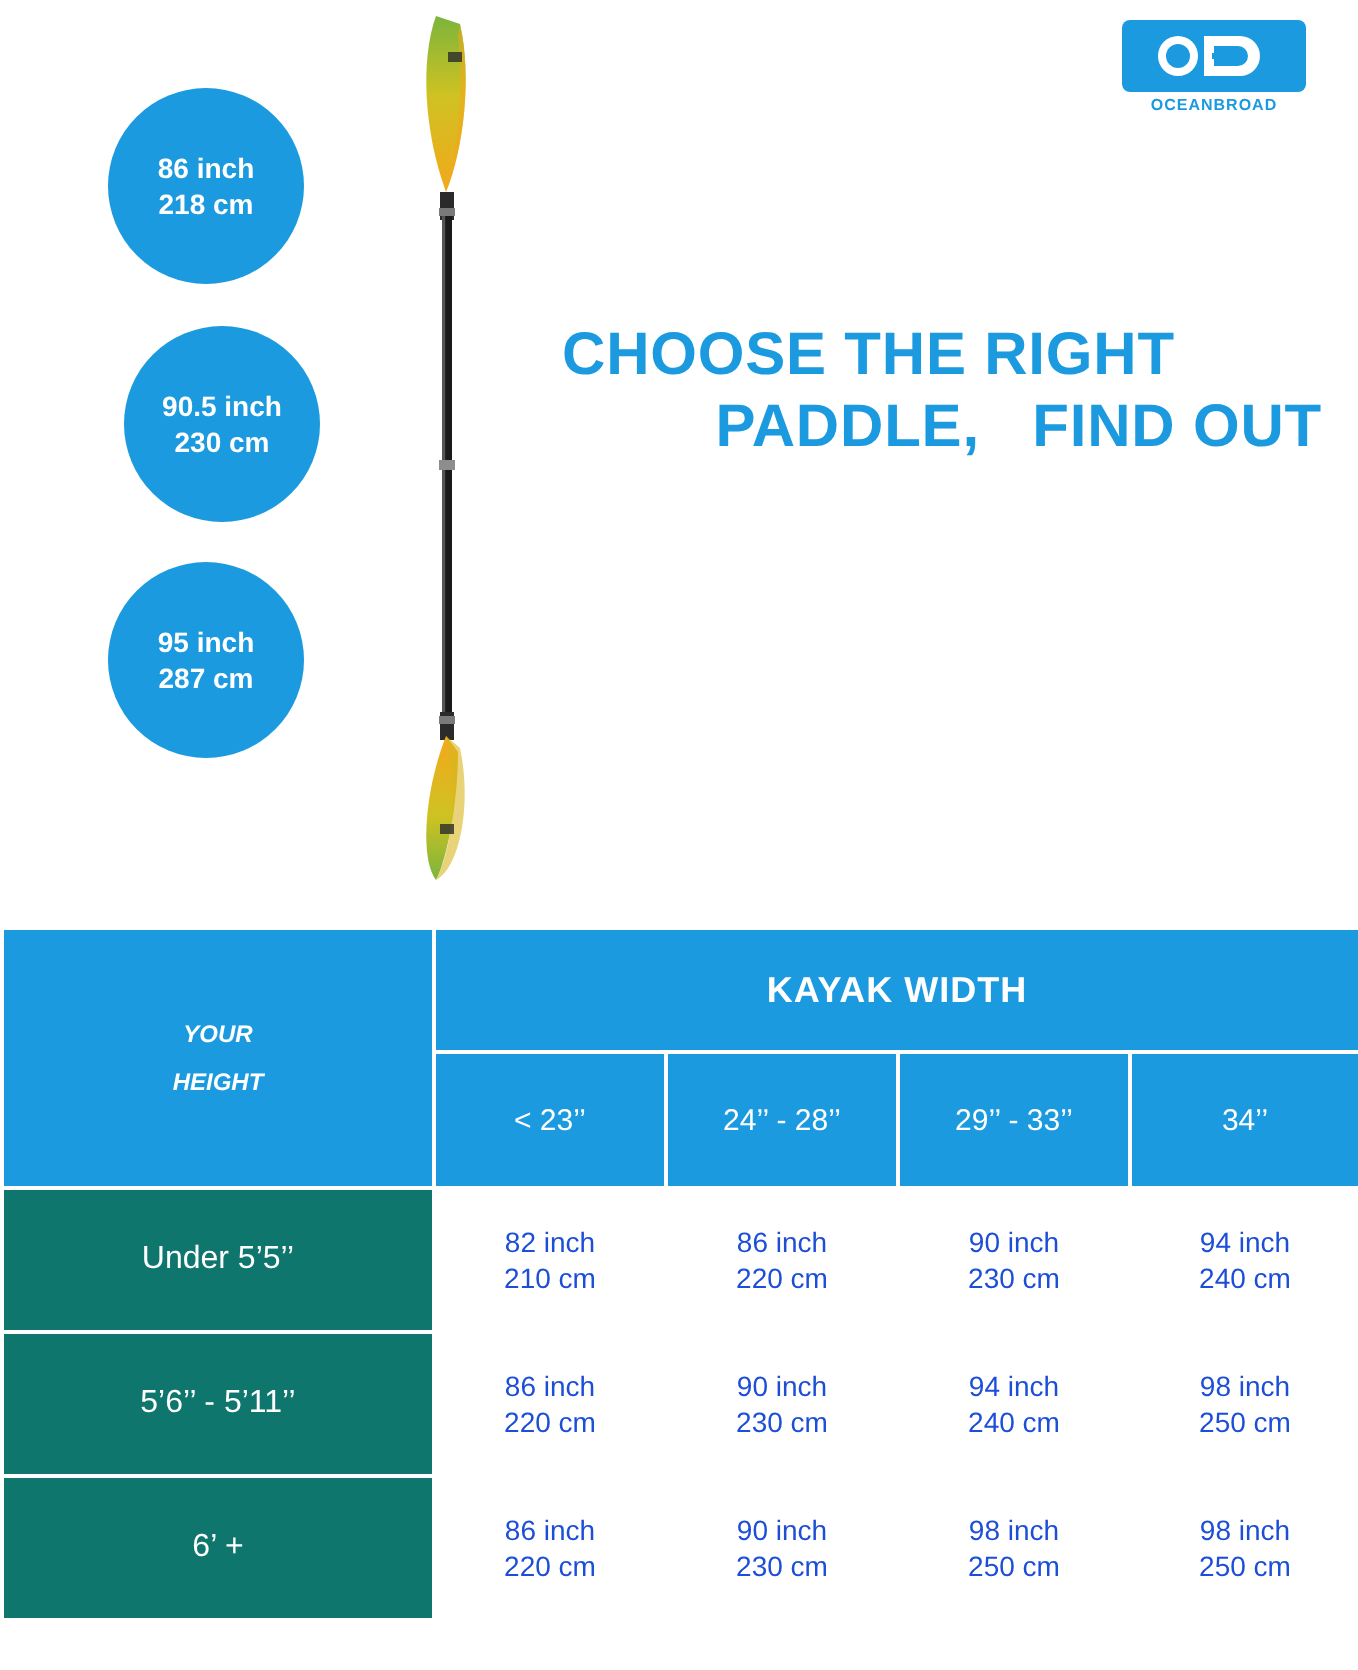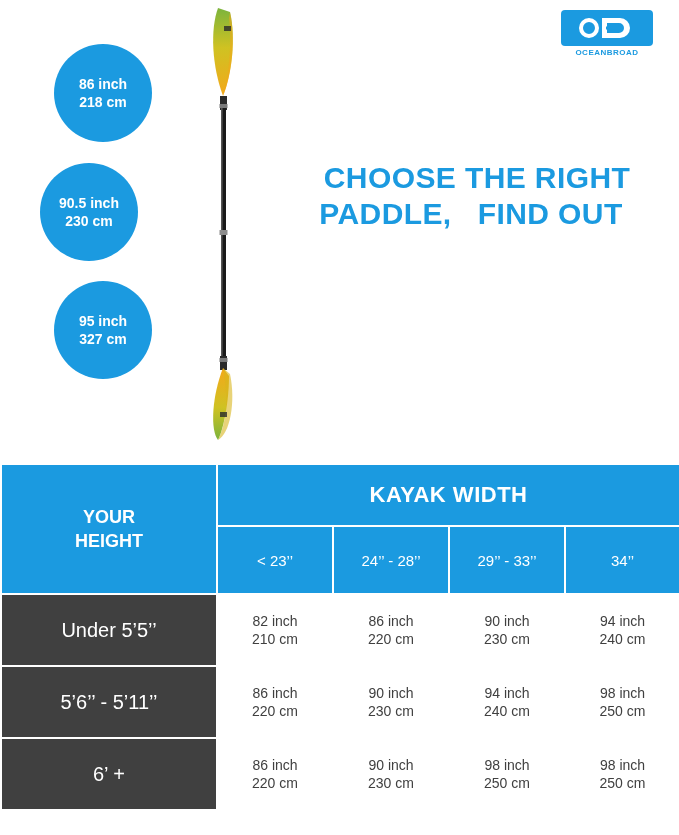--- a/index.html
+++ b/index.html
@@ -57,7 +57,7 @@
     letter-spacing: 0.4px;
     white-space: pre;
   }
-  #headline .line.l1 { text-align: center; margin-left: 12px; }
+  #headline .line.l1 { text-align: left; }
   #headline .line.l2 { text-align: center; }
   #headline .line.l3 { text-align: center; }
 

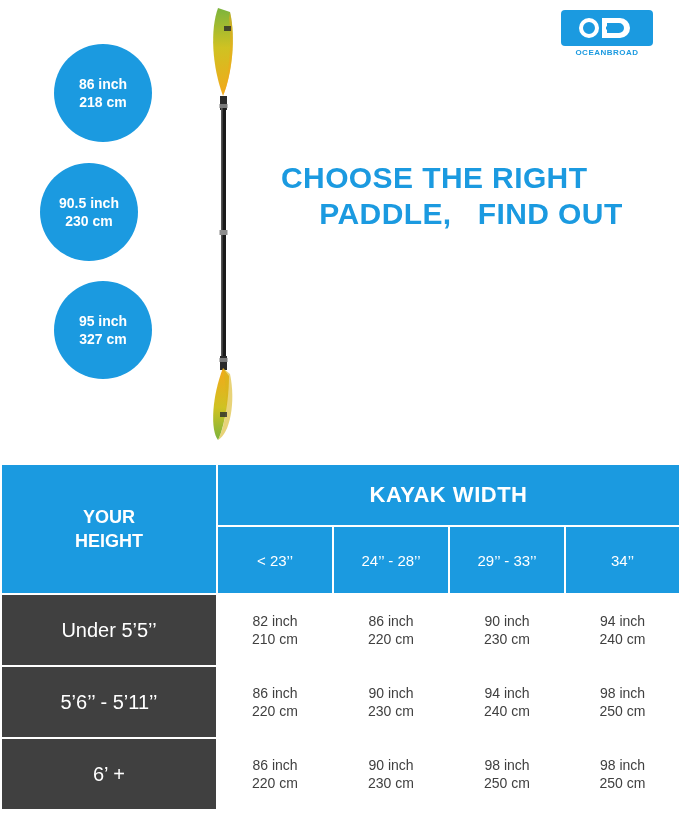--- a/index.html
+++ b/index.html
@@ -78,7 +78,7 @@
     line-height: 18px;
   }
   #bubble-1 { left: 54px; top: 44px; }
-  #bubble-2 { left: 40px; top: 163px; }
+  #bubble-2 { left: 62px; top: 163px; }
   #bubble-3 { left: 54px; top: 281px; }
 
   

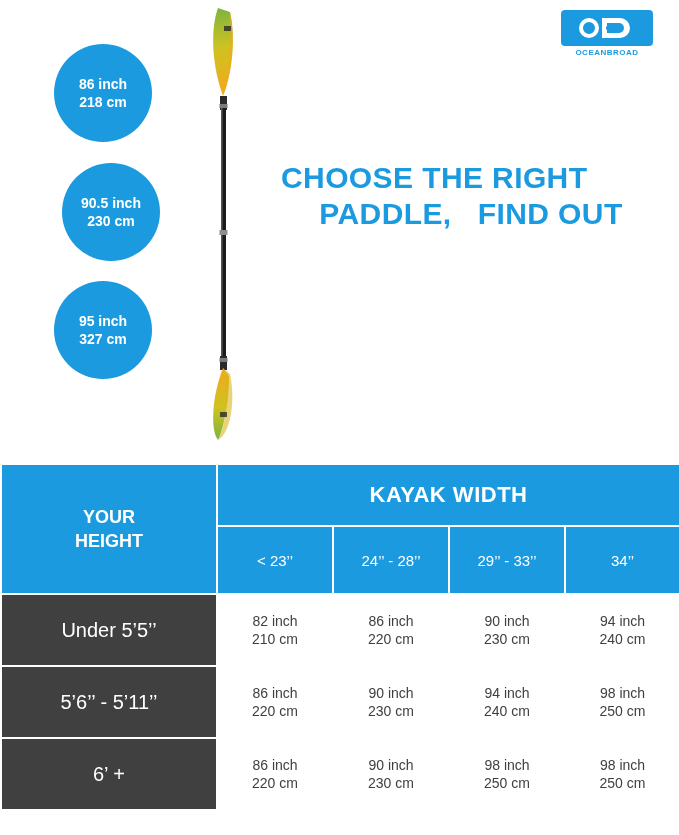--- a/index.html
+++ b/index.html
@@ -58,7 +58,7 @@
     white-space: pre;
   }
   #headline .line.l1 { text-align: left; }
-  #headline .line.l2 { text-align: center; }
+  #headline .line.l2 { text-align: right; }
   #headline .line.l3 { text-align: center; }
 
   

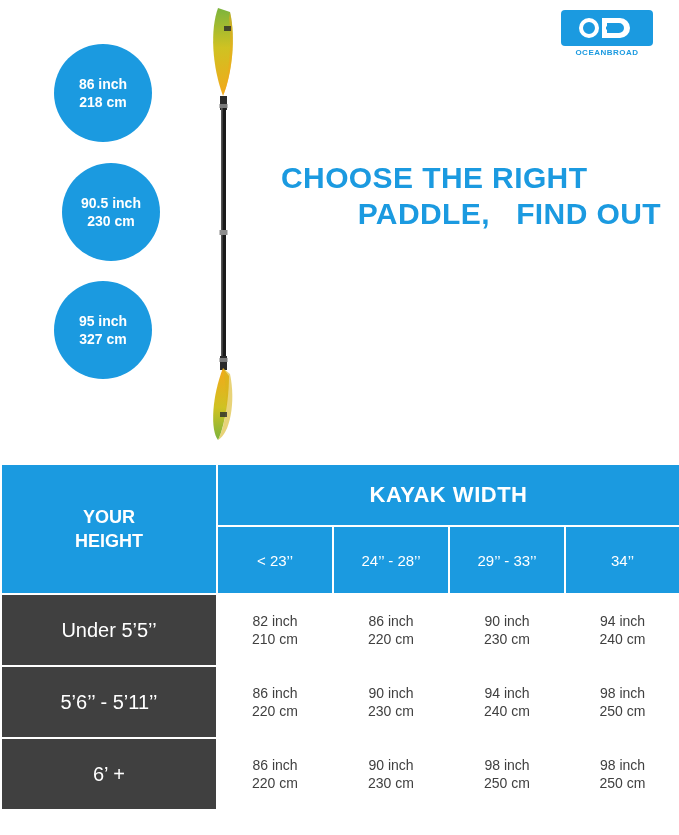--- a/index.html
+++ b/index.html
@@ -169,7 +169,7 @@
 </div>
 <div class="bubble" id="bubble-3">
   <span>95 inch</span>
-  <span>327 cm</span>
+  <span>287 cm</span>
 </div>
 
 <div id="paddle-illustration">

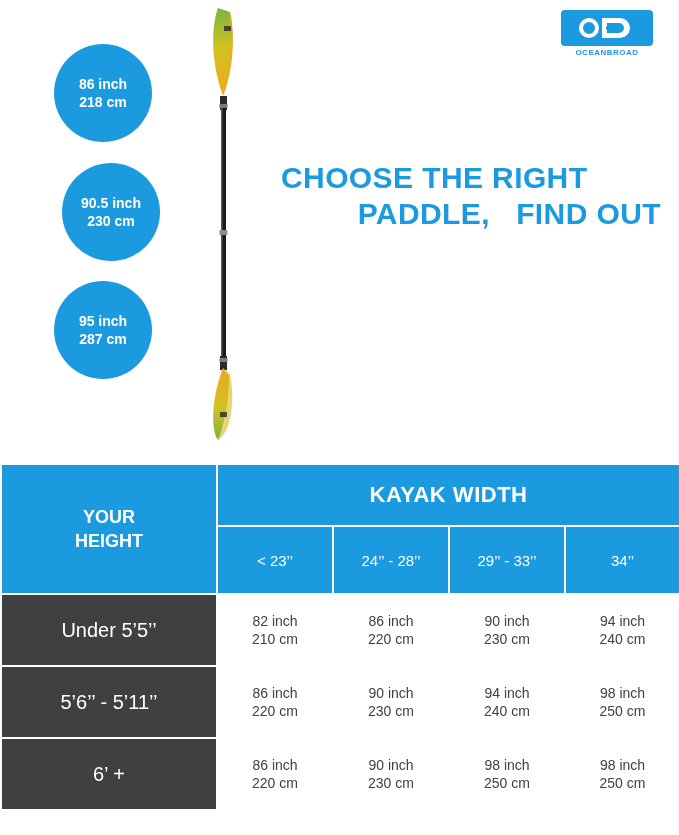--- a/index.html
+++ b/index.html
@@ -116,7 +116,7 @@
     height: 127px;
   }
   .cell-kayak-width {
-    font-size: 22px;
+    font-size: 18px;
     letter-spacing: 0.5px;
     height: 60px;
   }

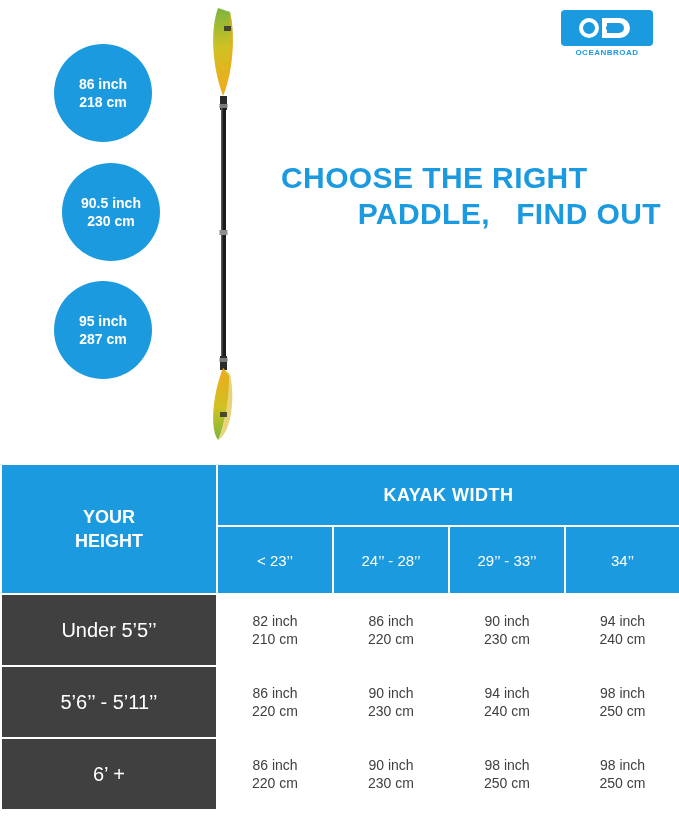--- a/index.html
+++ b/index.html
@@ -111,8 +111,9 @@
     font-weight: bold;
   }
   .cell-your-height {
-    font-size: 18px;
+    font-size: 12px;
     line-height: 24px;
+    font-style: italic;
     height: 127px;
   }
   .cell-kayak-width {

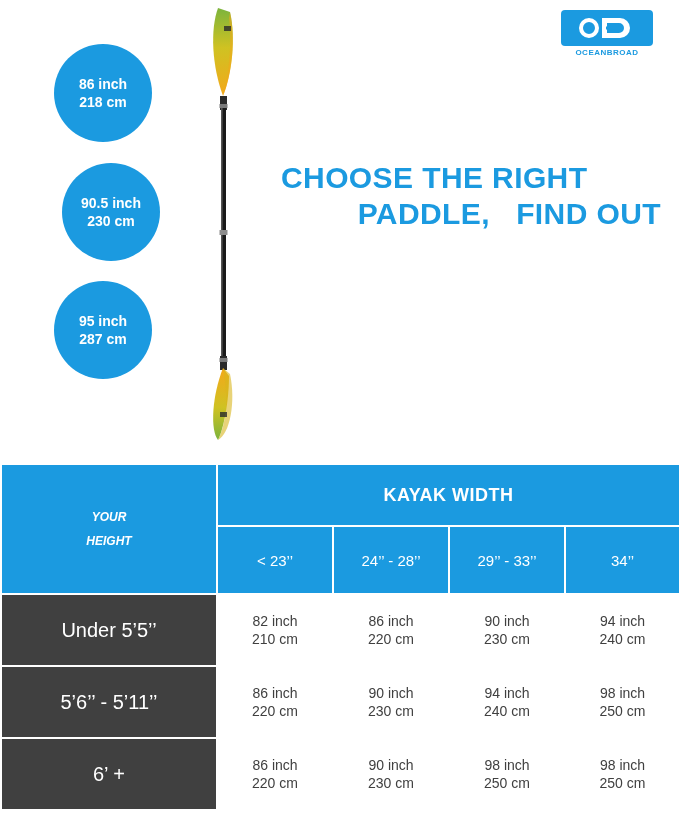--- a/index.html
+++ b/index.html
@@ -127,9 +127,9 @@
     font-weight: normal;
   }
   .row-label {
-    background: #404040;
+    background: #0f766e;
     color: #ffffff;
-    font-size: 20px;
+    font-size: 16px;
     height: 70px;
   }
   .data-cell {

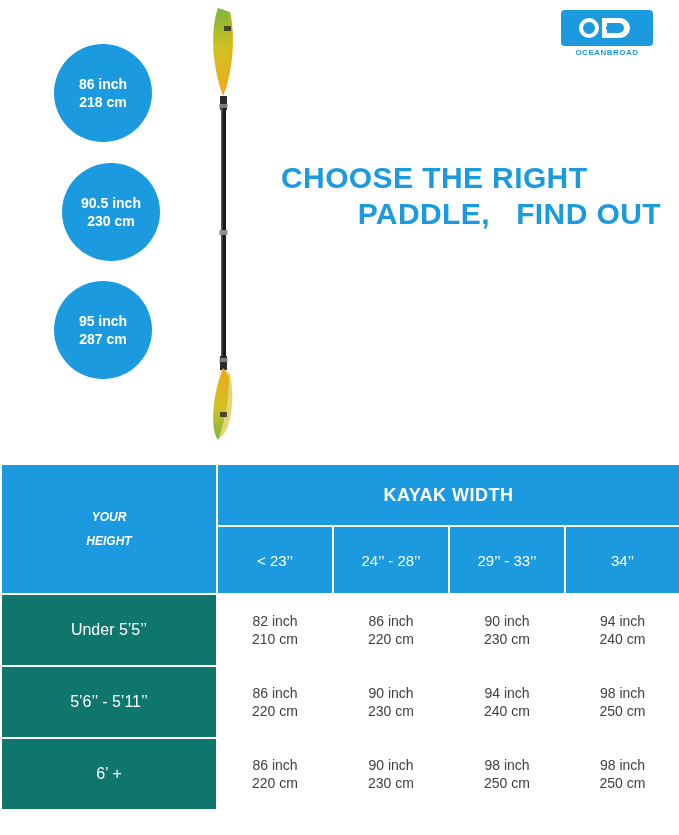--- a/index.html
+++ b/index.html
@@ -134,7 +134,7 @@
   }
   .data-cell {
     background: #ffffff;
-    color: #404040;
+    color: #1d4ed8;
     font-size: 14px;
     line-height: 18px;
     height: 70px;

